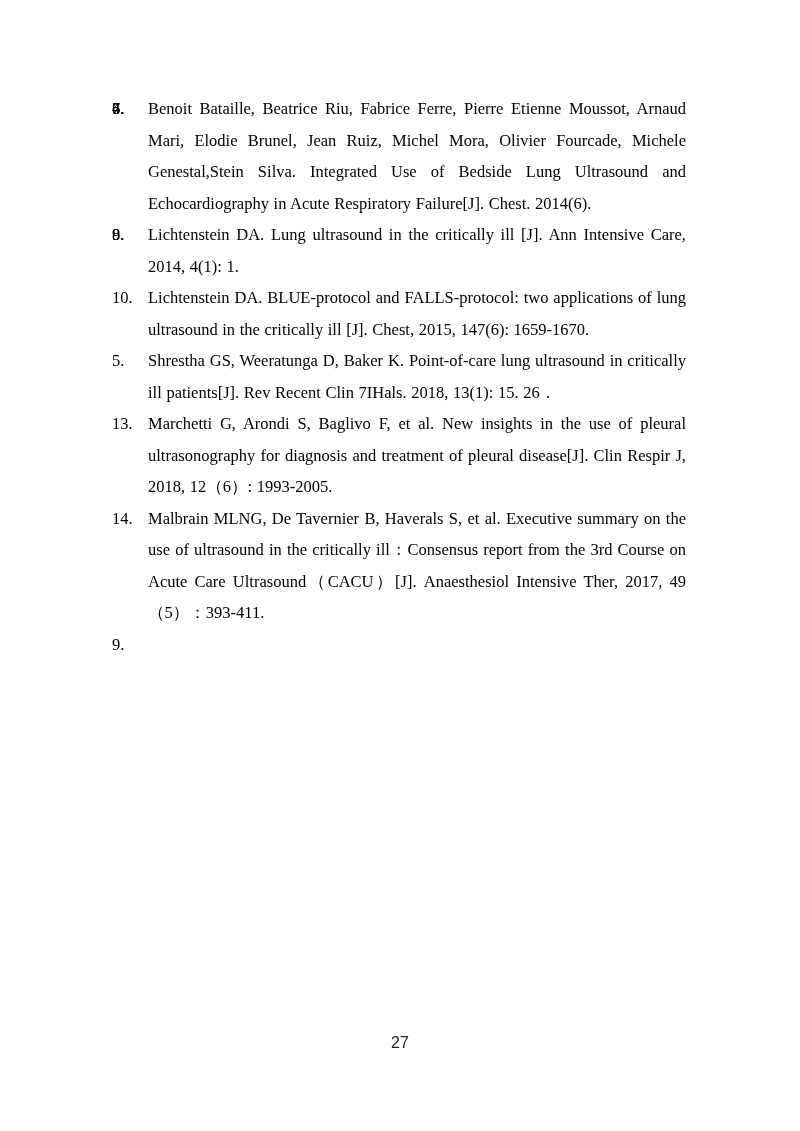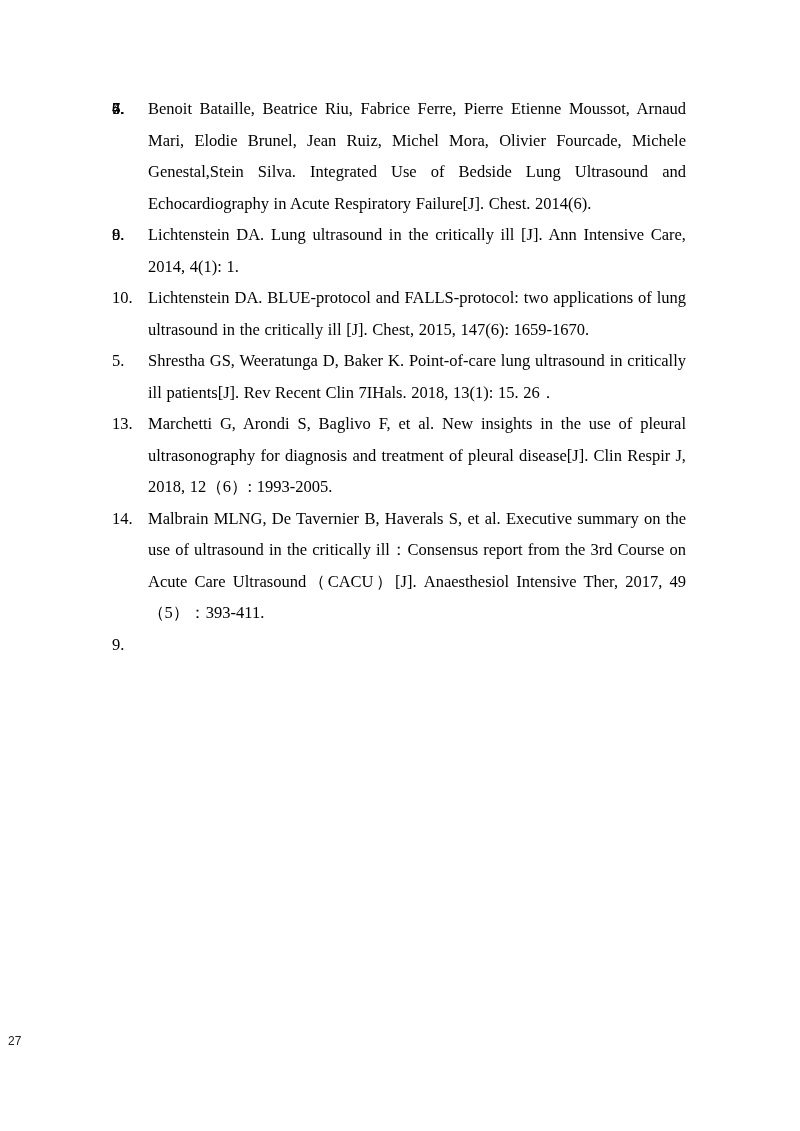--- a/index.html
+++ b/index.html
@@ -42,11 +42,10 @@
     left: 0;
     top: 1034px;
     width: 800px;
-    text-align: left;
+    text-align: center;
     font-family: "Liberation Sans", "DejaVu Sans", sans-serif;
-    font-size: 12px;
+    font-size: 16px;
     color: #222222;
-    padding-left: 8px;
   }
 </style>
 </head>

